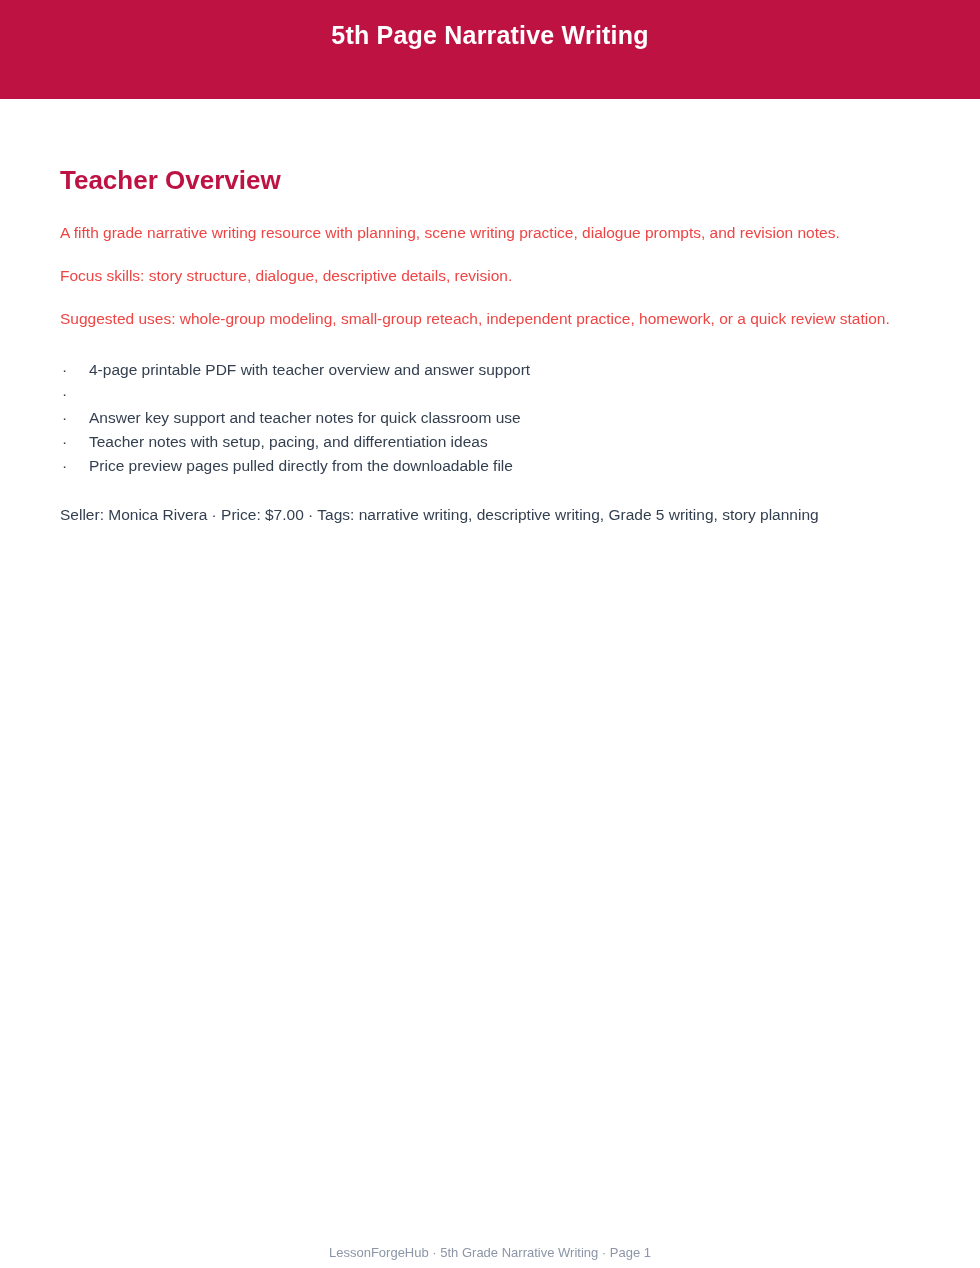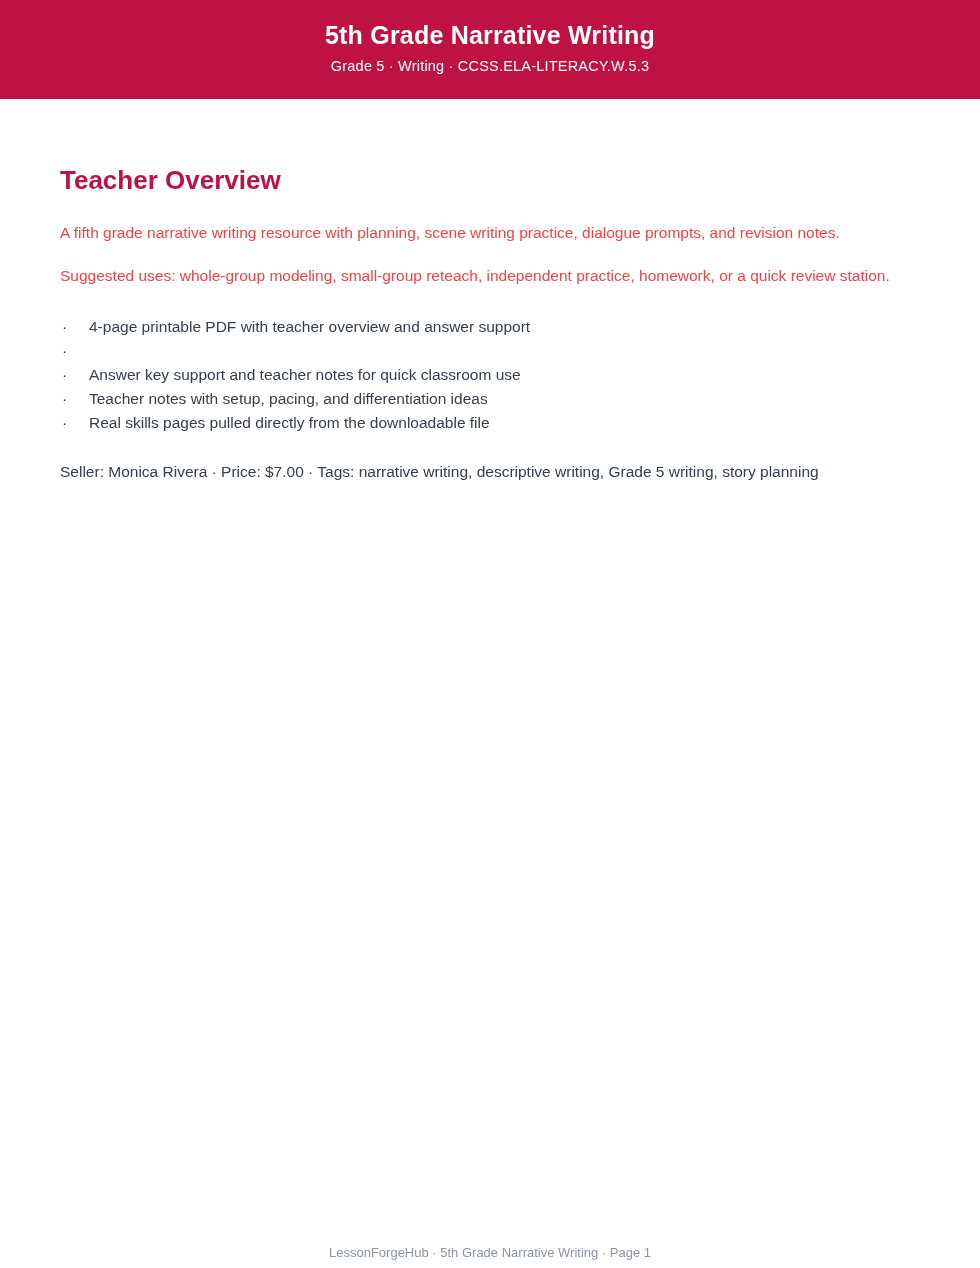--- a/index.html
+++ b/index.html
@@ -95,7 +95,7 @@
 <body>
 
 <header class="page-header">
-  <div class="doc-title">5th Grade Narrative Writing</div>
+  <div class="doc-title">5th Page Narrative Writing</div>
   <div class="doc-subtitle">Grade 5 · Writing · CCSS.ELA-LITERACY.W.5.3</div>
 </header>
 

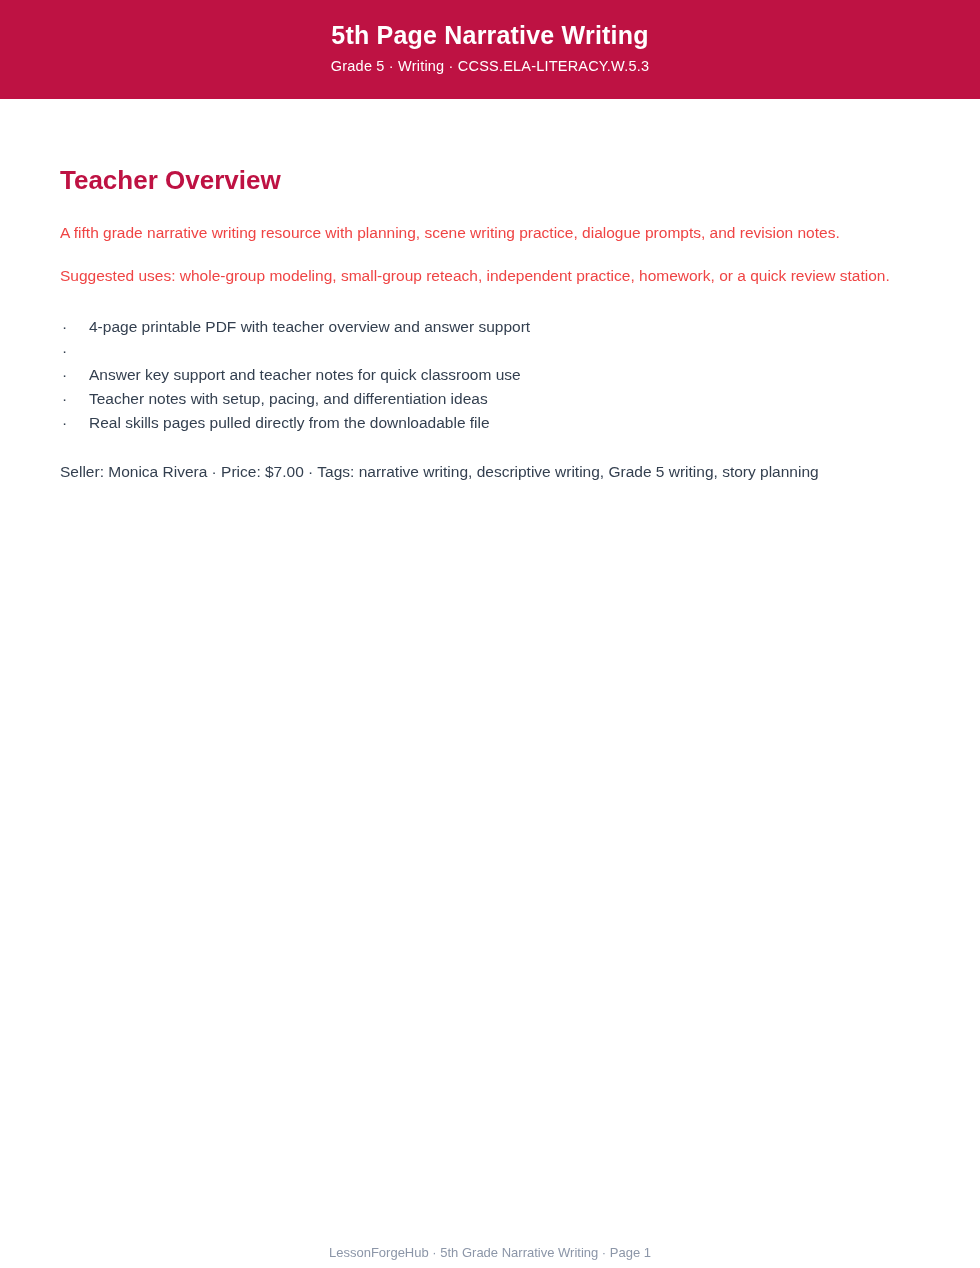--- a/index.html
+++ b/index.html
@@ -96,7 +96,6 @@
 
 <header class="page-header">
   <div class="doc-title">5th Page Narrative Writing</div>
-  <div class="doc-subtitle">Grade 5 · Writing · CCSS.ELA-LITERACY.W.5.3</div>
 </header>
 
 <main class="content">

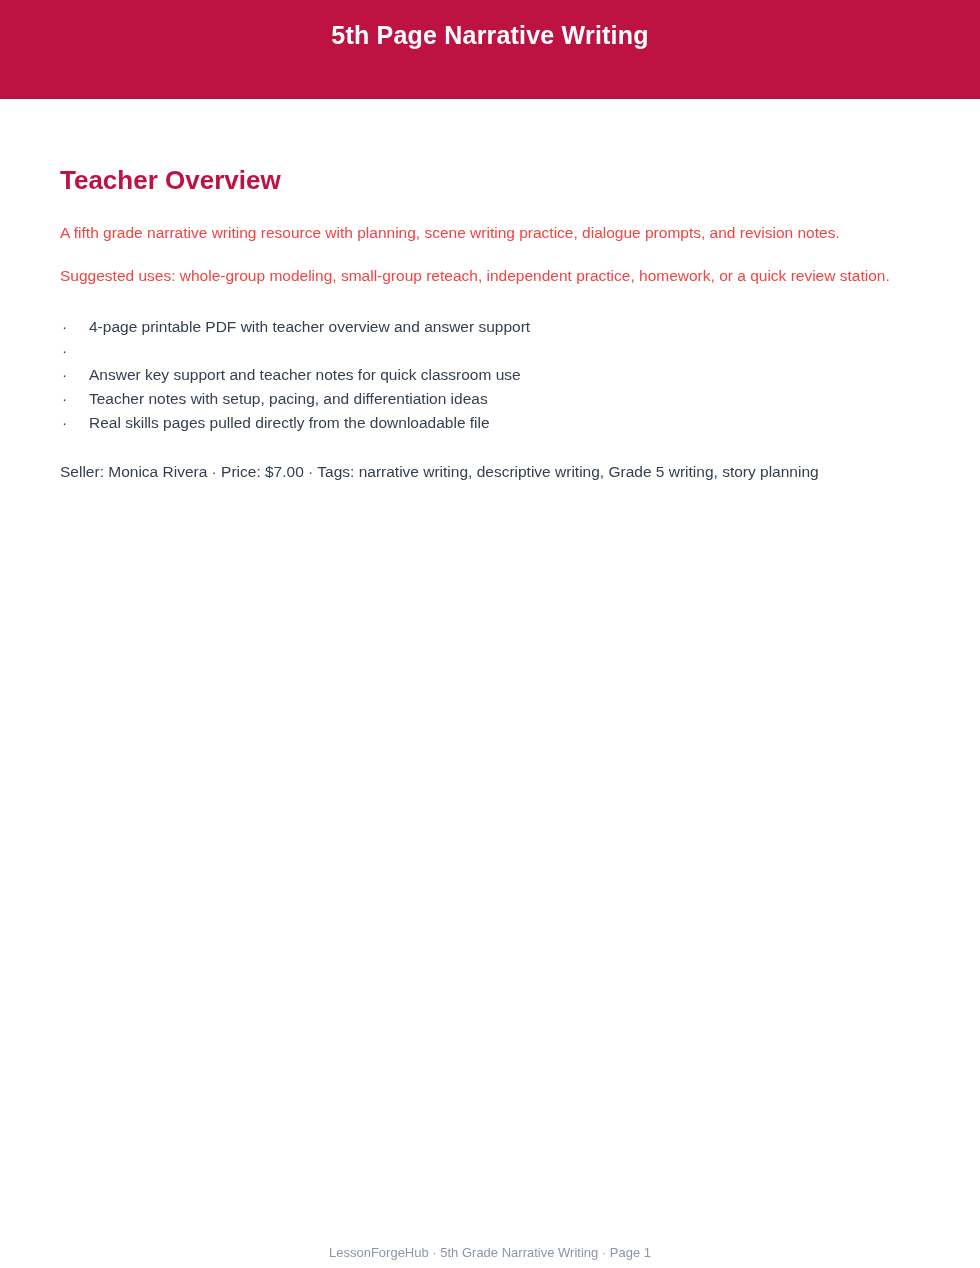--- a/index.html
+++ b/index.html
@@ -102,6 +102,7 @@
   <h1 class="section-heading">Teacher Overview</h1>
 
   <p class="body-paragraph first">A fifth grade narrative writing resource with planning, scene writing practice, dialogue prompts, and revision notes.</p>
+  <p class="body-paragraph">Focus skills: story structure, dialogue, descriptive details, revision.</p>
   <p class="body-paragraph">Suggested uses: whole-group modeling, small-group reteach, independent practice, homework, or a quick review station.</p>
 
   <ul class="feature-list">

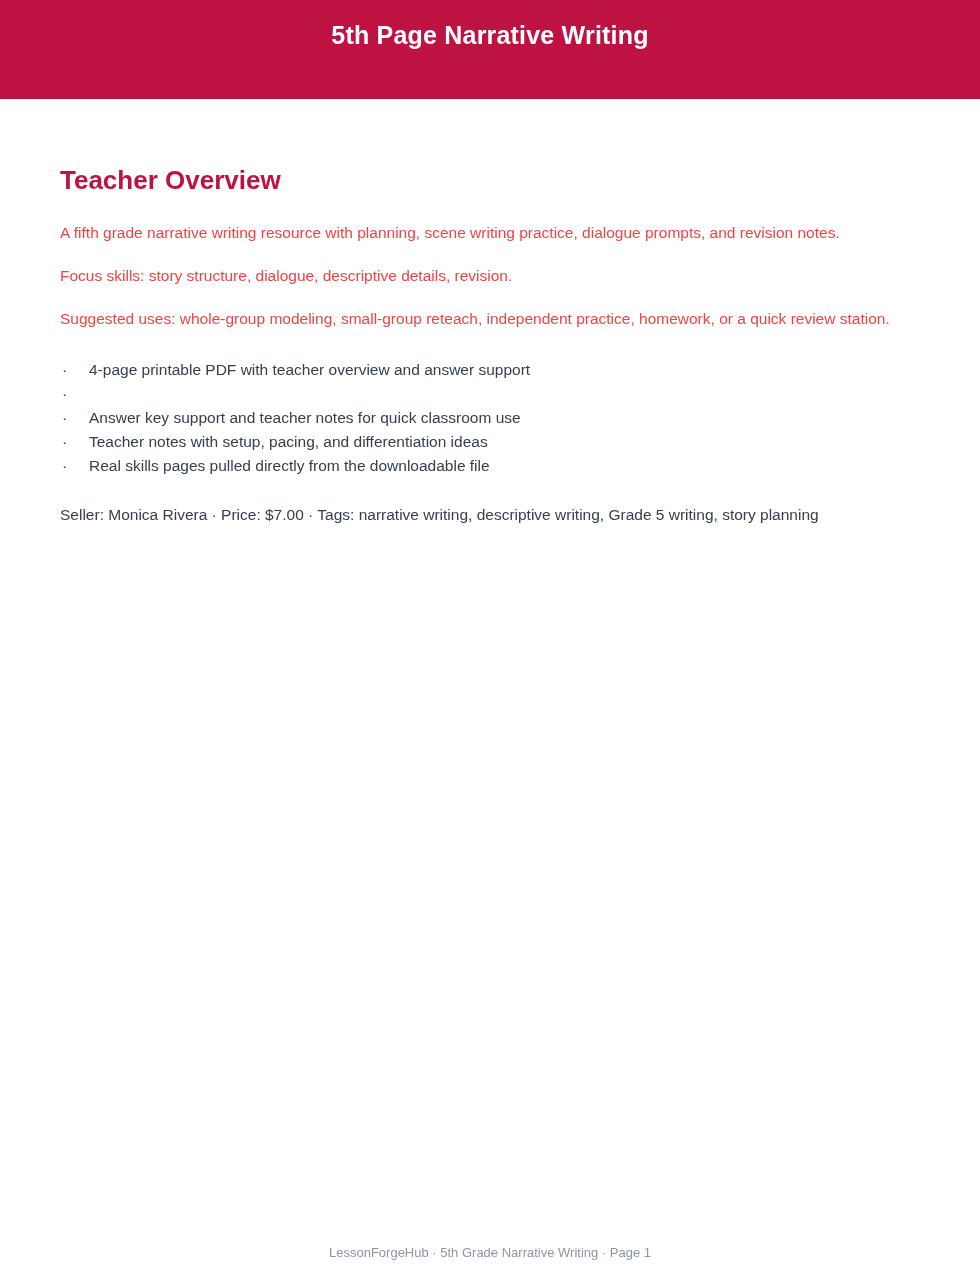--- a/index.html
+++ b/index.html
@@ -123,7 +123,7 @@
     </li>
     <li>
       <span class="bullet-marker">·</span>
-      <span>Real skills pages pulled directly from the downloadable file</span>
+      <span>Price preview pages pulled directly from the downloadable file</span>
     </li>
   </ul>
 

